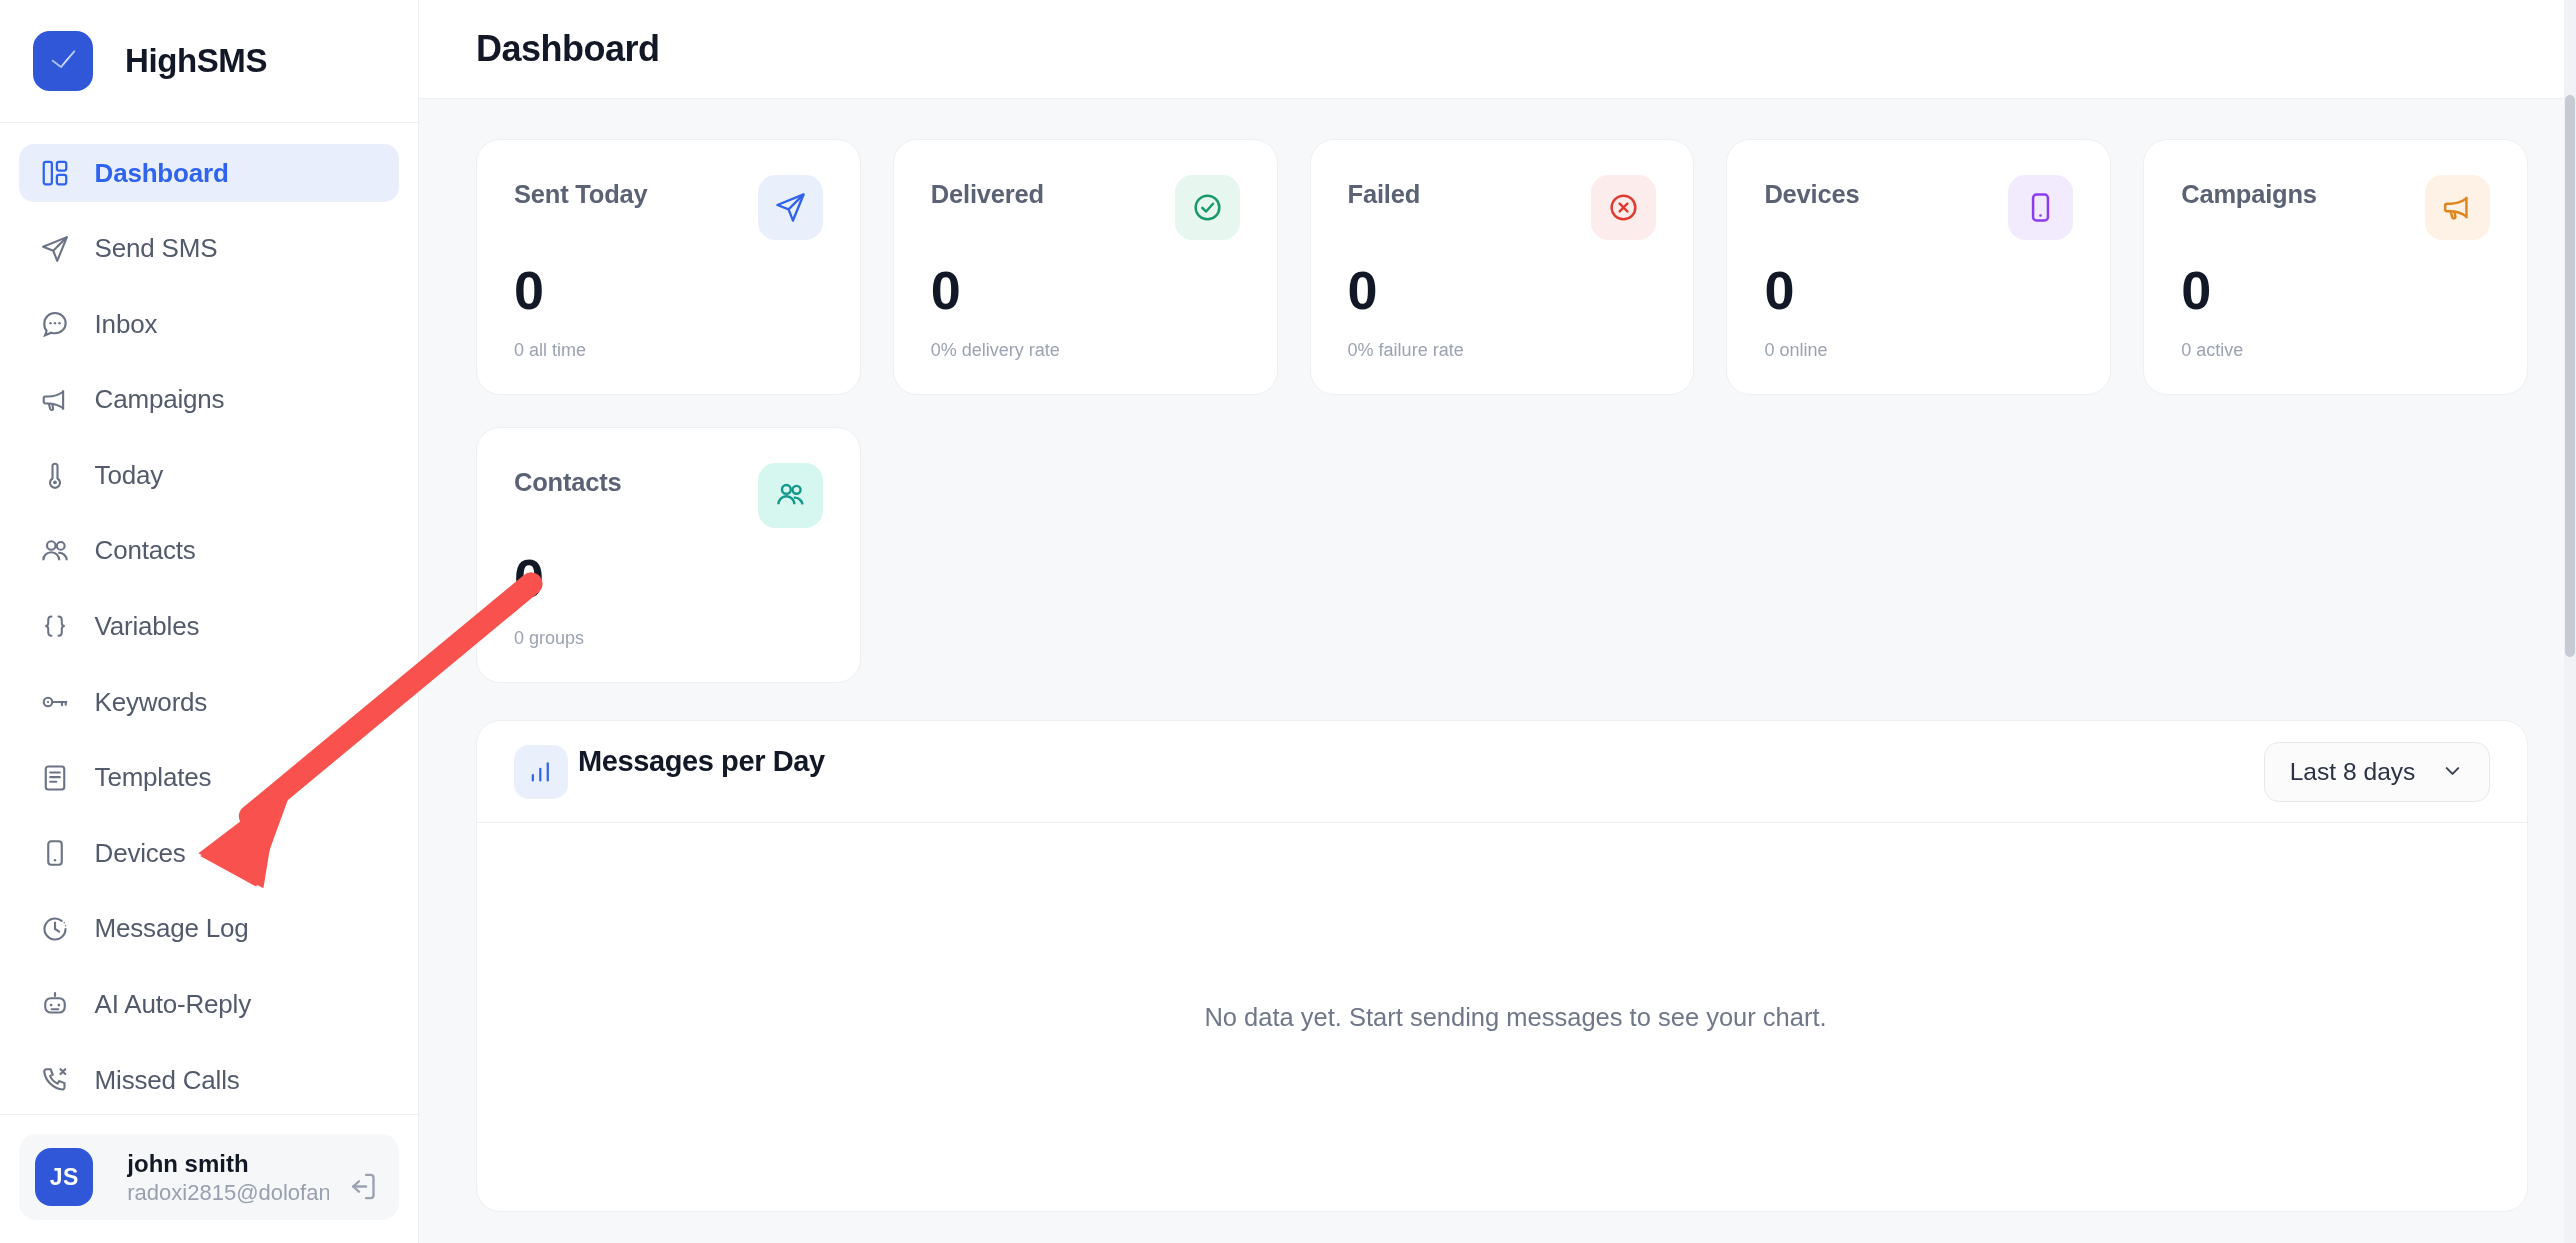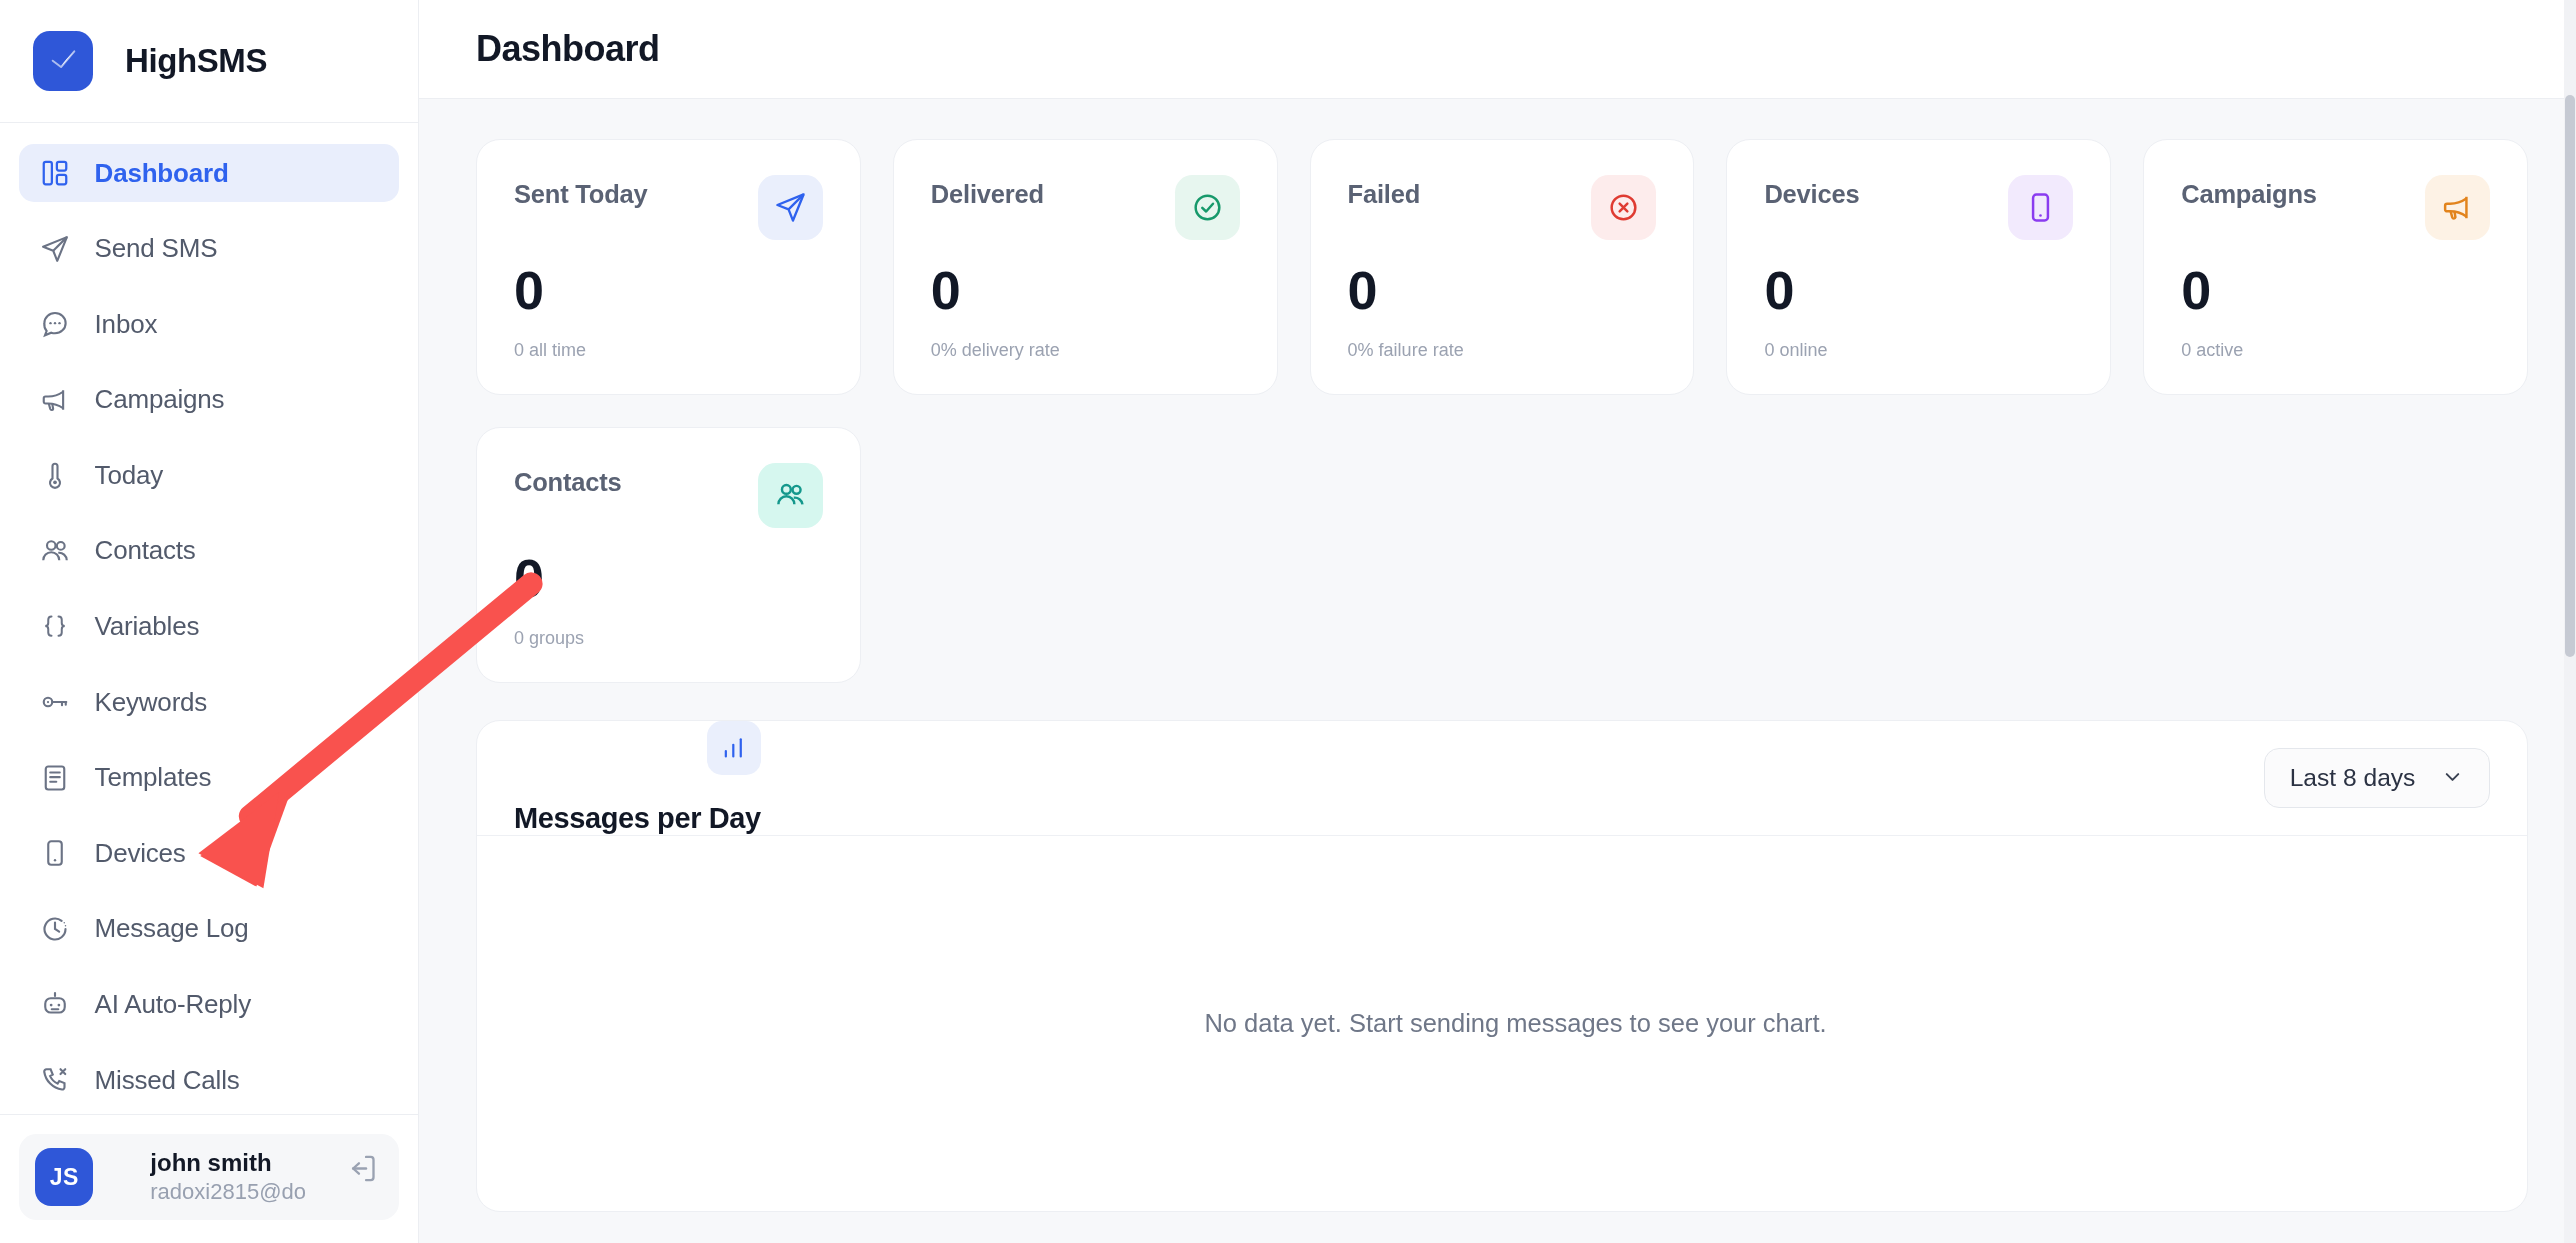--- a/index.html
+++ b/index.html
@@ -256,9 +256,8 @@
   }
   .chart-head-left {
     display: flex;
-    align-items: flex-end;
-    gap: 27px;
-    flex-direction: column;
+    align-items: flex-start;
+    gap: 10px;
   }
   .chart-ico {
     width: 54px;

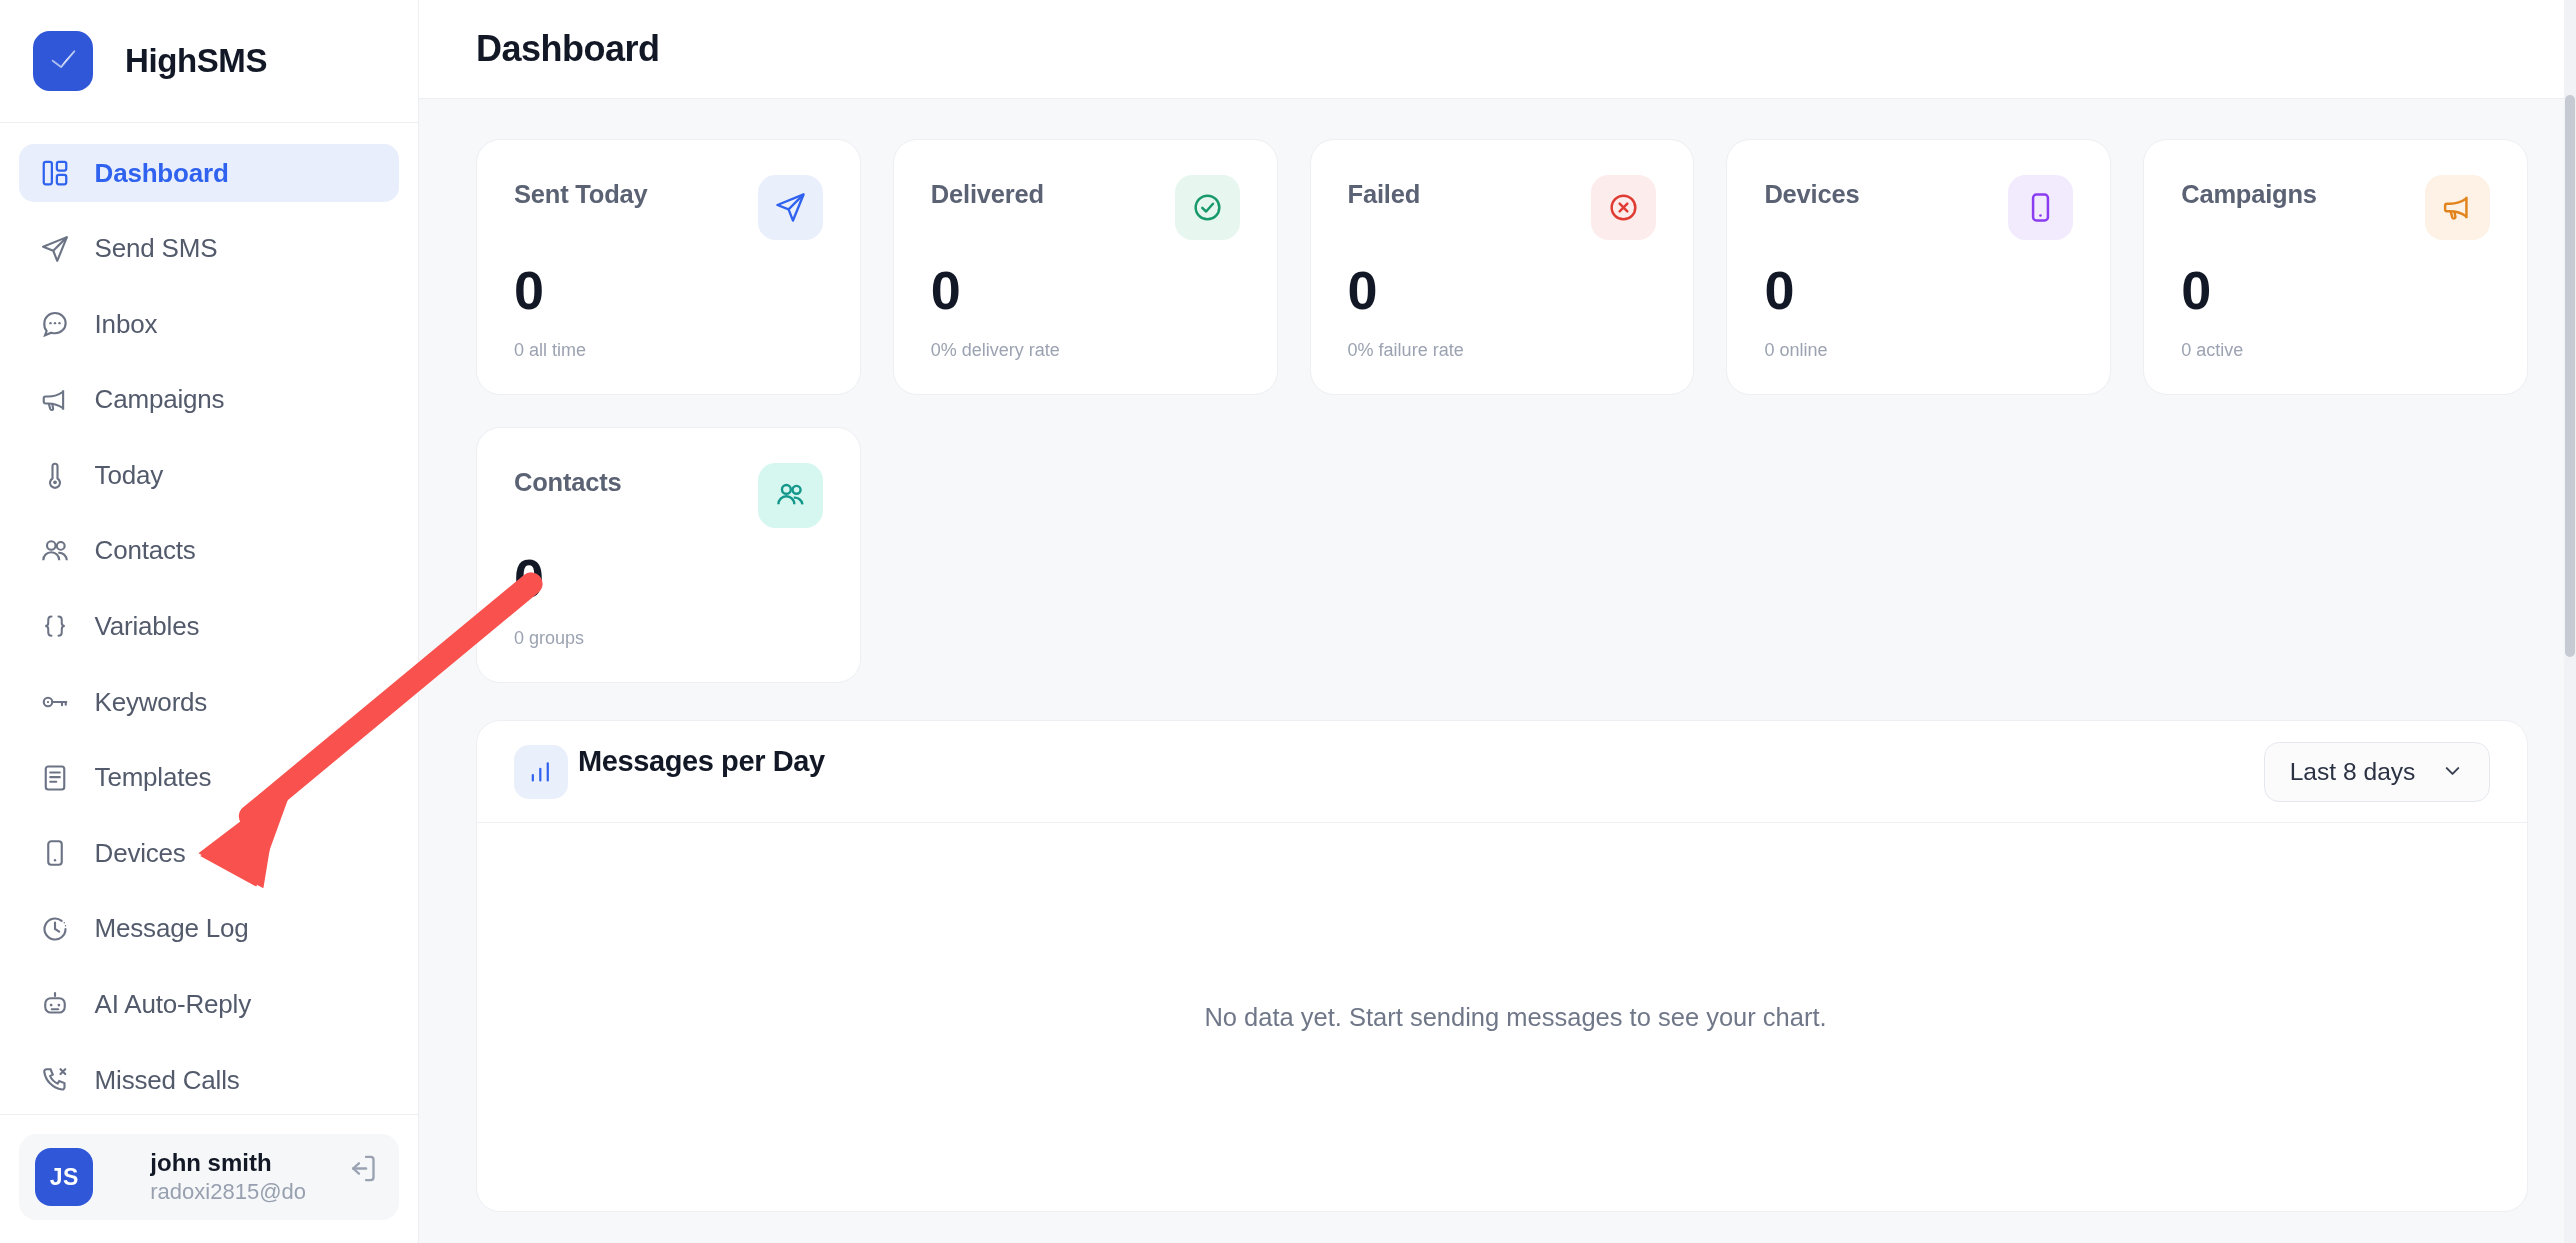--- a/index.html
+++ b/index.html
@@ -104,8 +104,8 @@
   }
   .user-box {
     display: flex;
-    align-items: flex-start;
-    gap: 37px;
+    align-items: flex-end;
+    gap: 14px;
     background: #f6f7f9;
     border-radius: 17.6px;
     padding: 14px 16px;

